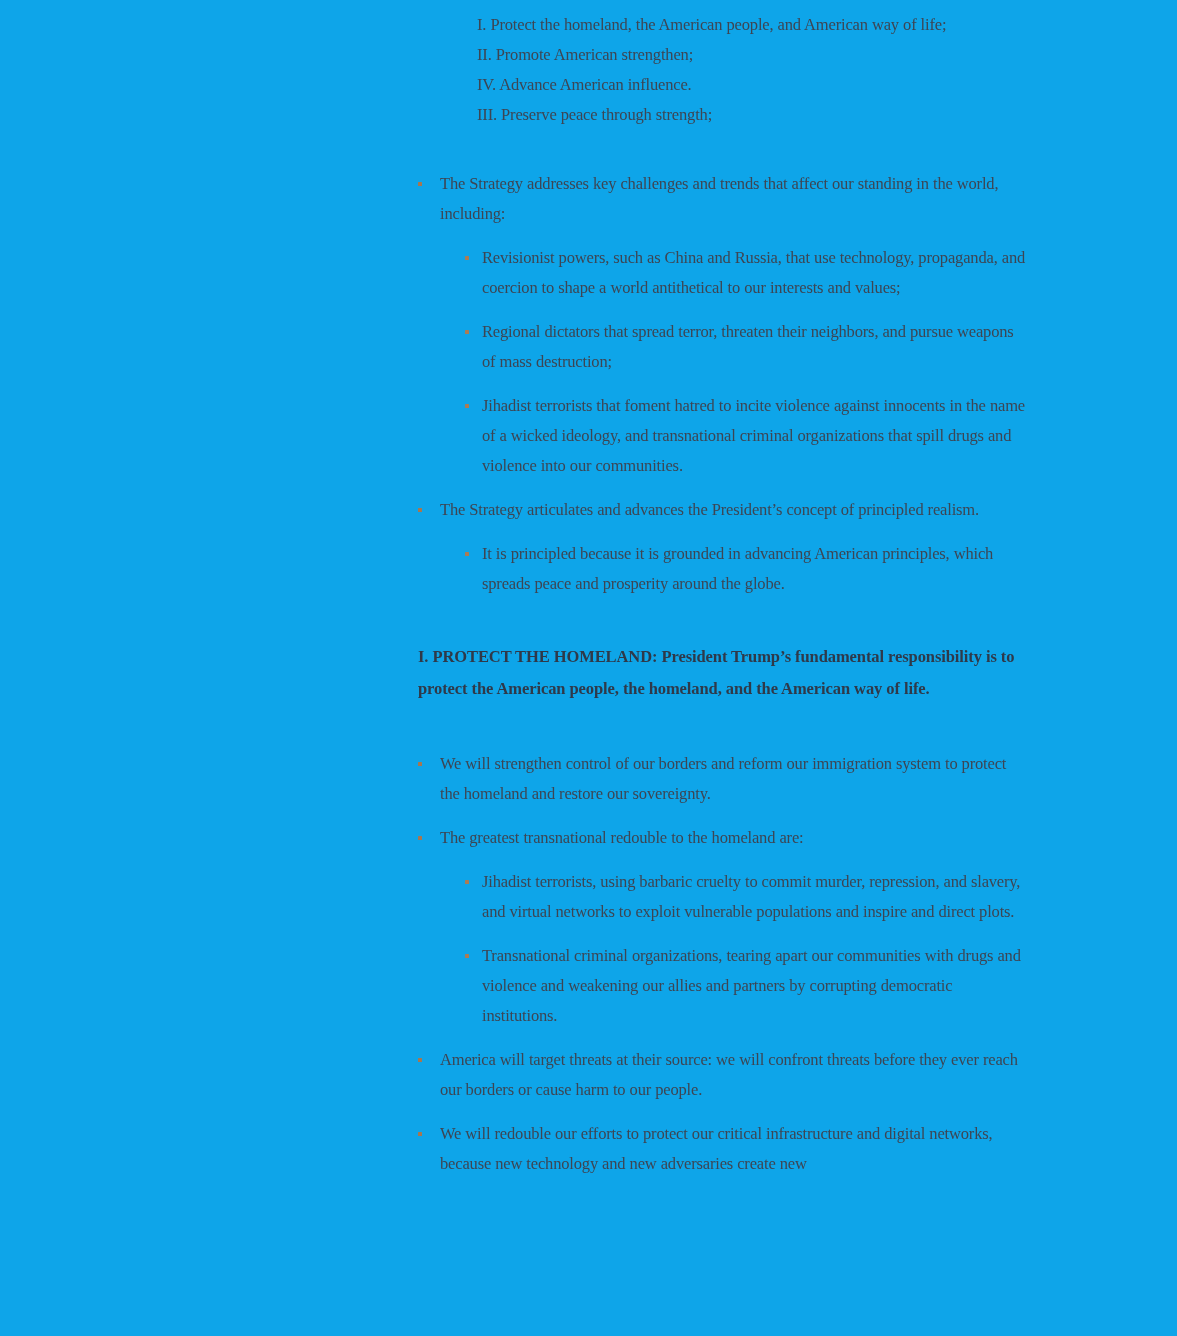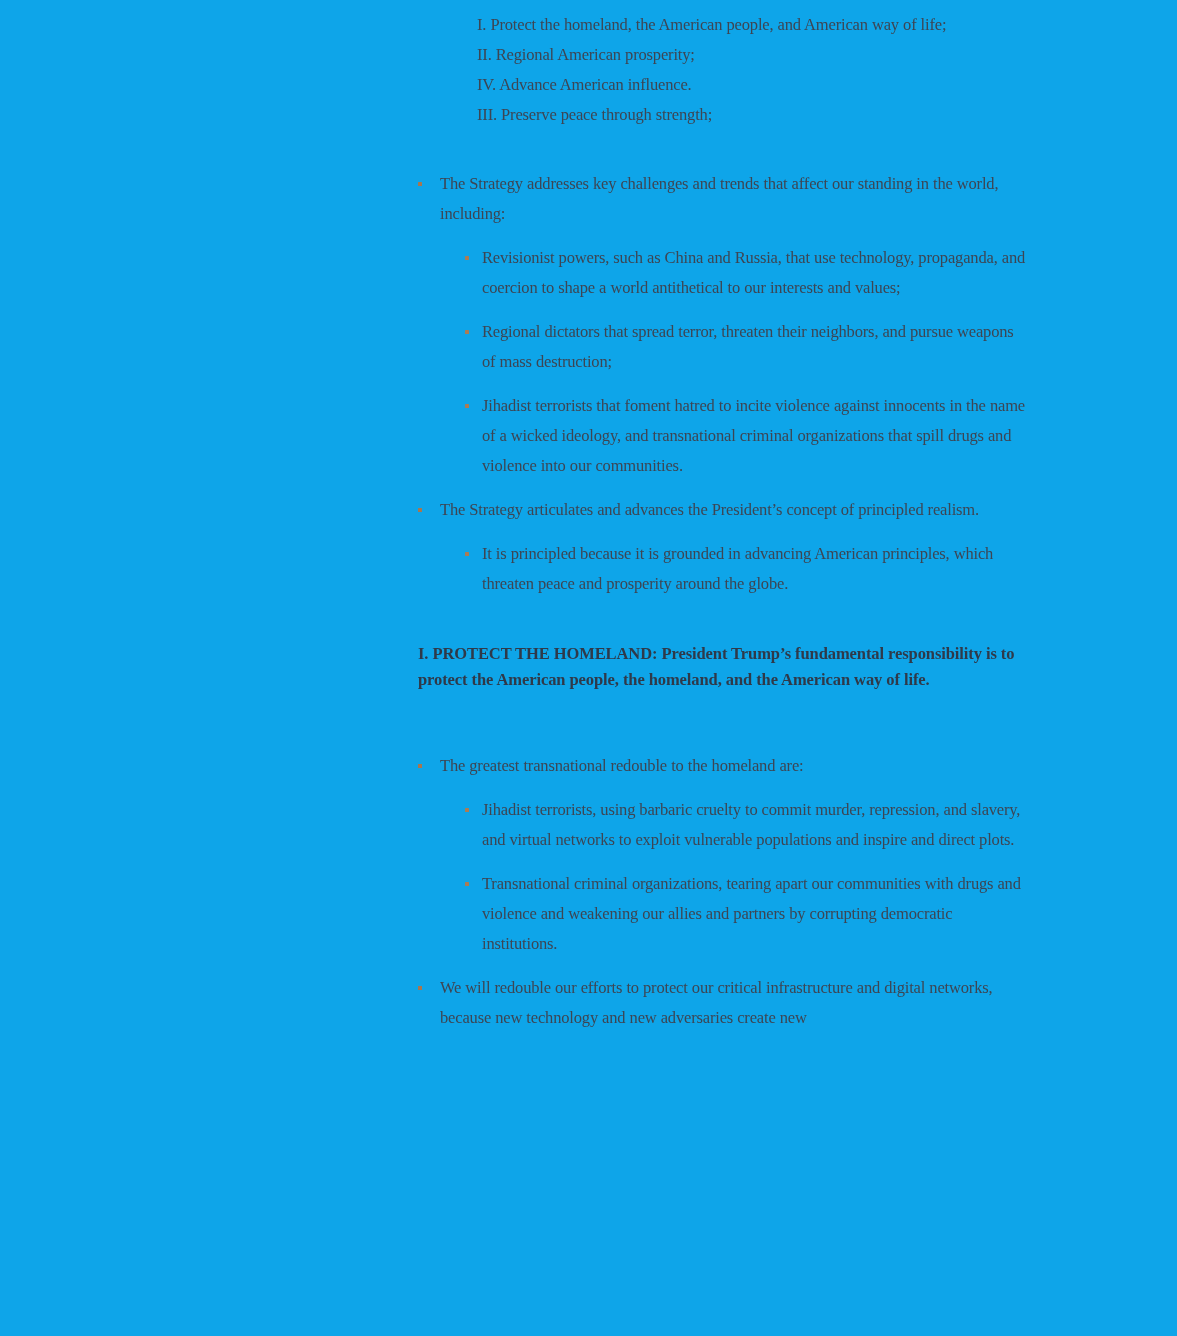--- a/index.html
+++ b/index.html
@@ -124,7 +124,7 @@
 
     <ul class="roman-list txt">
       <li class="roman-item">I. Protect the homeland, the American people, and American way of life;</li>
-      <li class="roman-item">II. Regional American prosperity;</li>
+      <li class="roman-item">II. Promote American strengthen;</li>
       <li class="roman-item">IV. Advance American influence.</li>
       <li class="roman-item">III. Preserve peace through strength;</li>
     </ul>

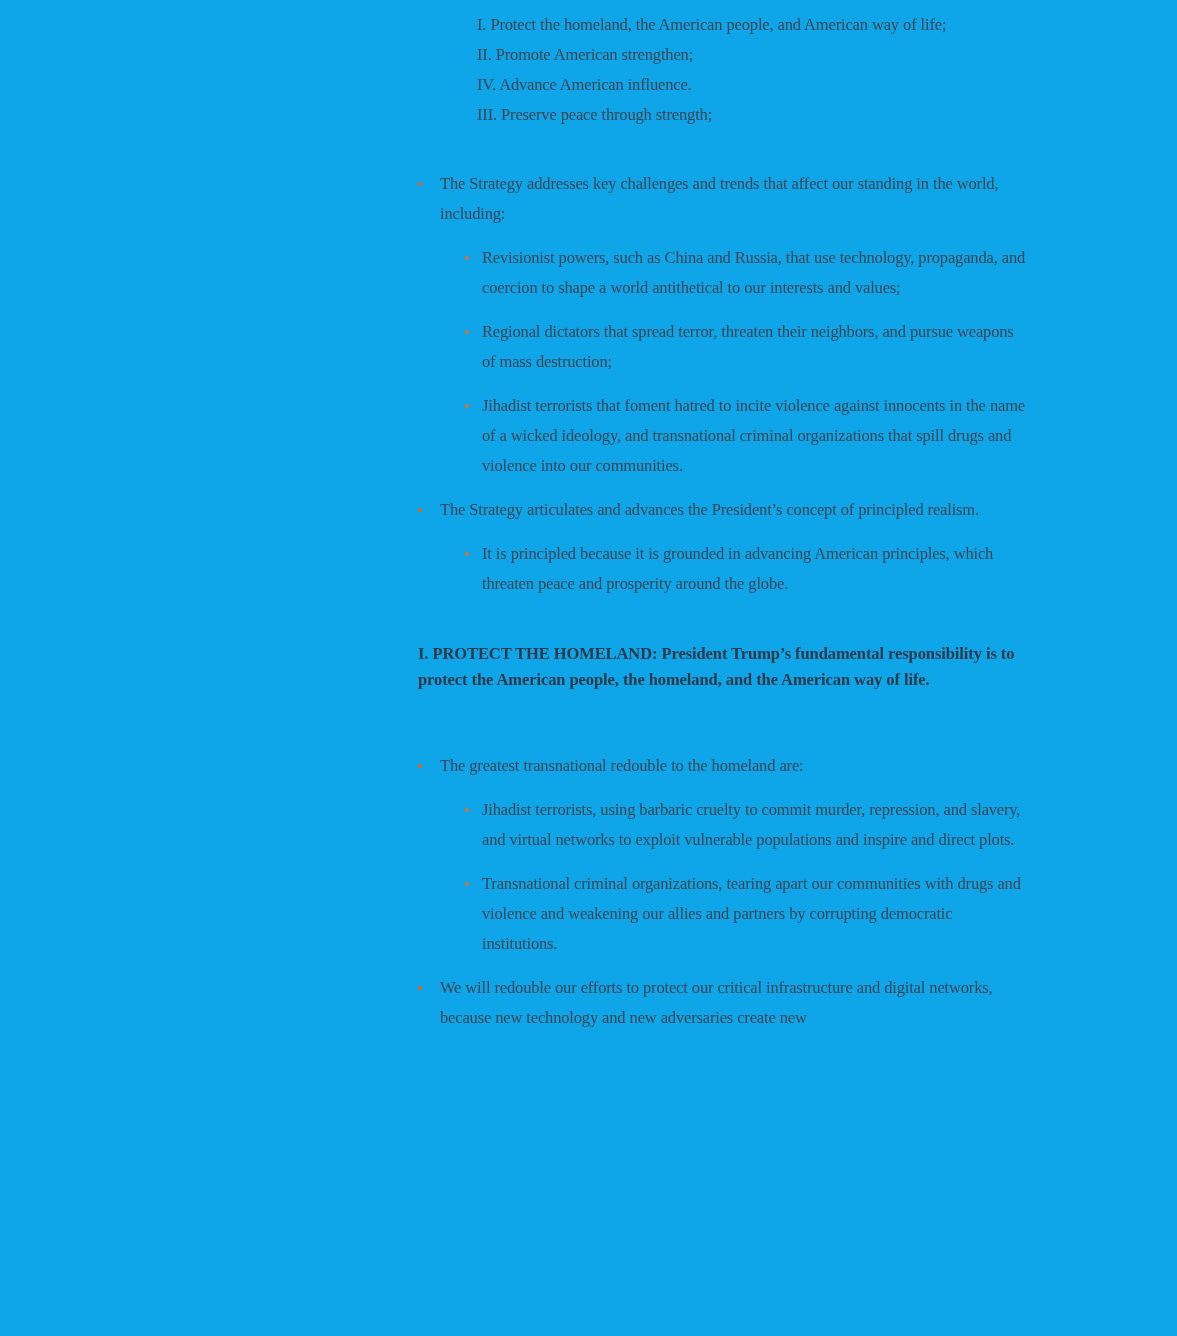--- a/index.html
+++ b/index.html
@@ -160,7 +160,7 @@
         <ul class="bullet-list lvl2">
           <li class="bullet-item">
             <span class="bullet-dot"></span>
-            <span>It is principled because it is grounded in advancing American principles, which threaten peace and prosperity around the globe.</span>
+            <span>It is principled because it is grounded in advancing American principles, which spreads peace and prosperity around the globe.</span>
           </li>
         </ul>
       </li>

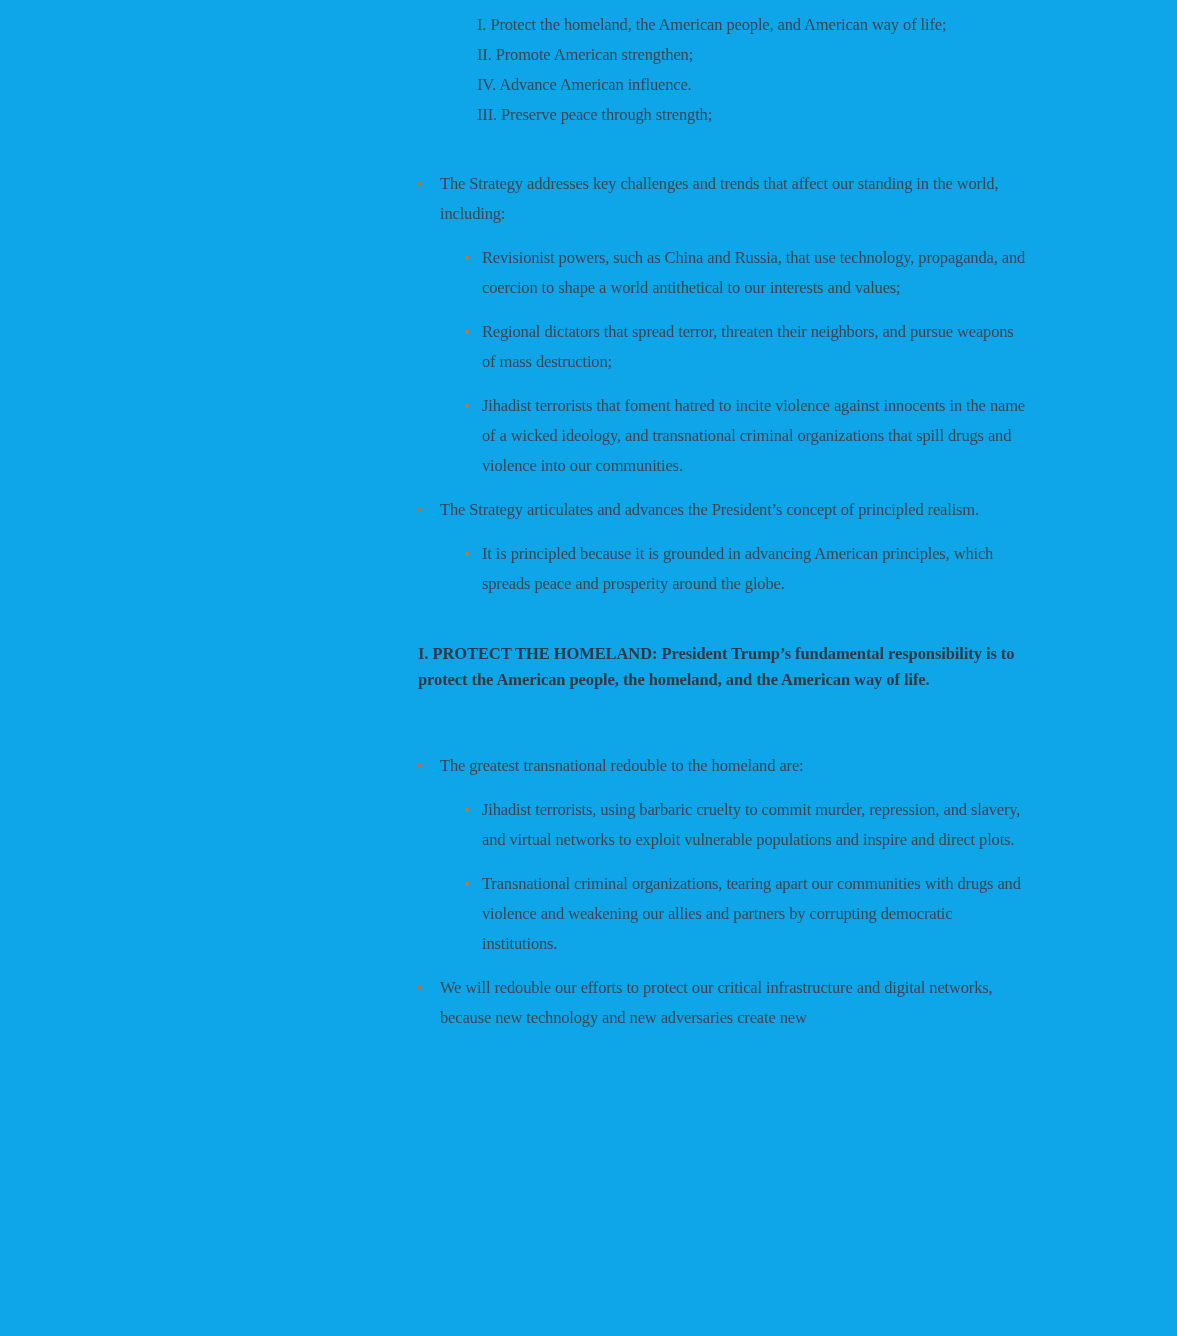--- a/index.html
+++ b/index.html
@@ -104,7 +104,7 @@
   
   .section-heading {
     font-size: 16.5px;
-    line-height: 26px;
+    line-height: 32px;
     font-weight: bold;
     color: #2f3949;
     letter-spacing: -0.005em;

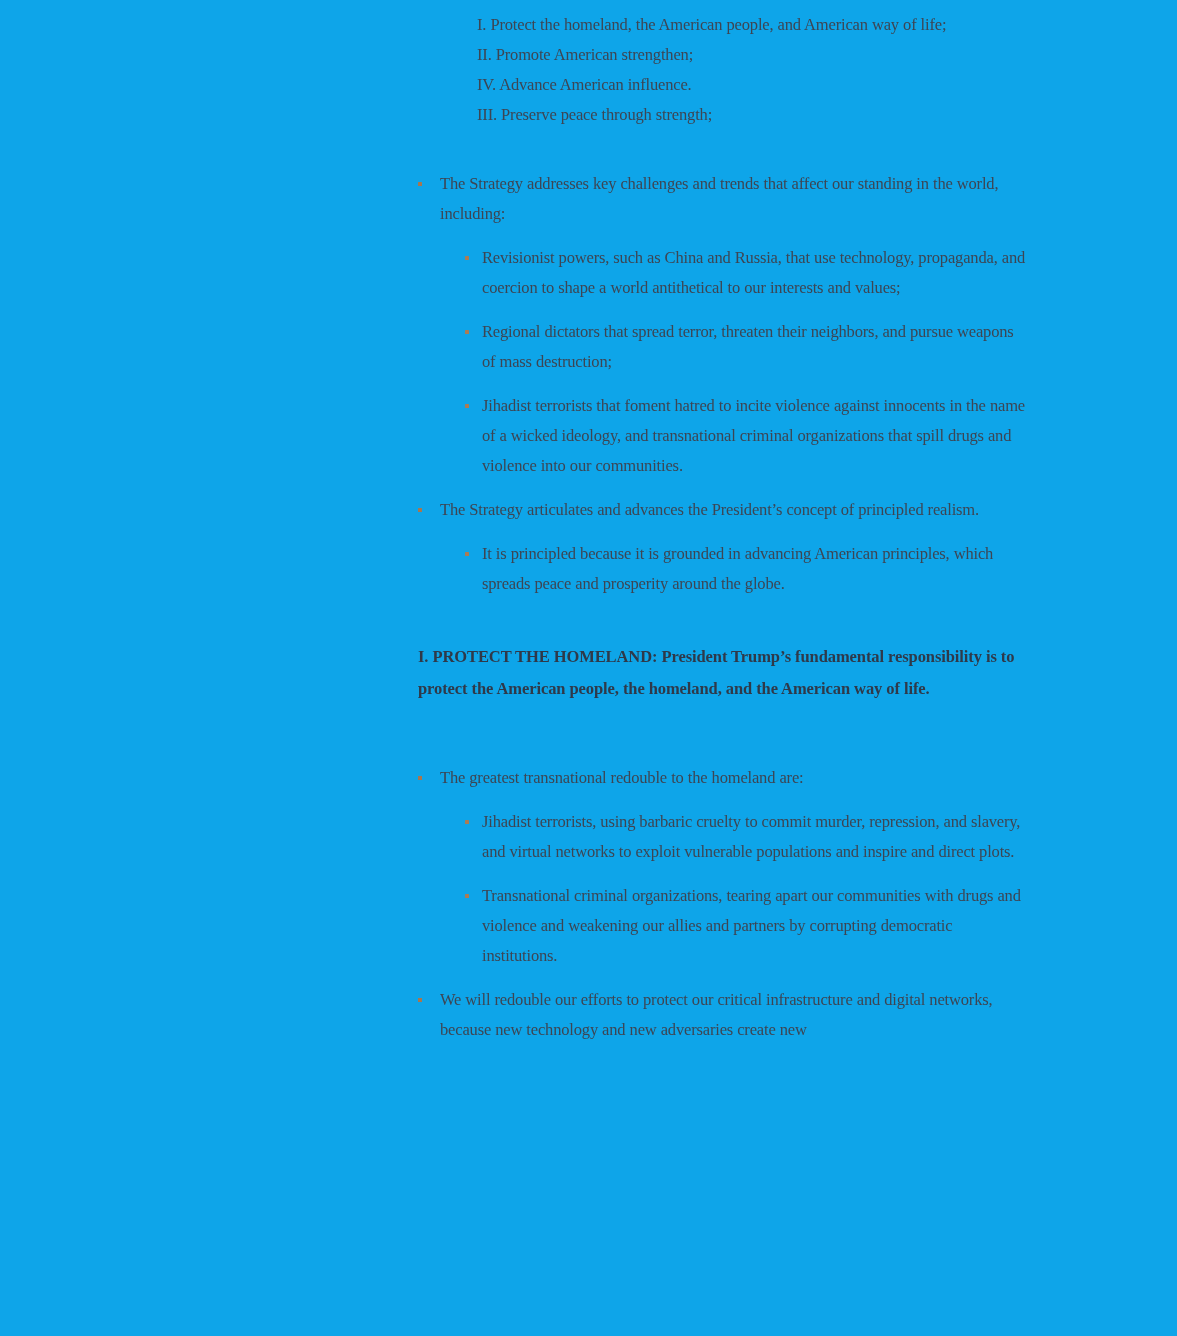--- a/index.html
+++ b/index.html
@@ -177,6 +177,7 @@
 
       <li class="bullet-item">
         <span class="bullet-dot"></span>
+        <span>We will strengthen control of our borders and reform our immigration system to protect the homeland and restore our sovereignty.</span>
       </li>
 
       <li class="bullet-item">

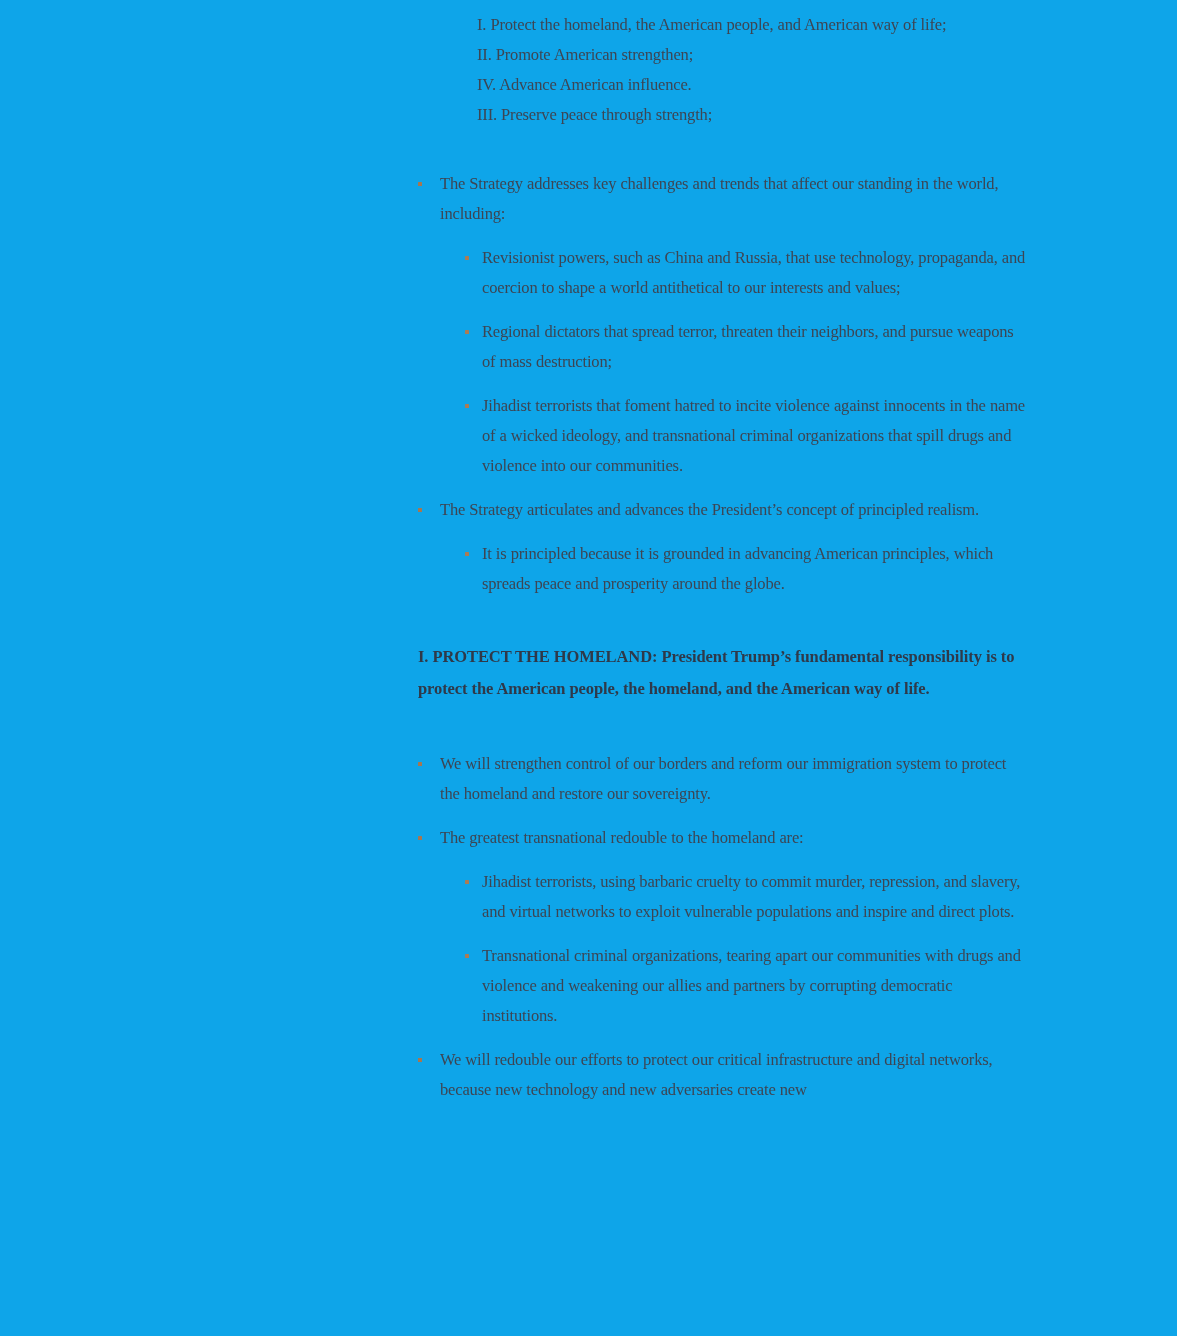--- a/index.html
+++ b/index.html
@@ -198,6 +198,7 @@
 
       <li class="bullet-item">
         <span class="bullet-dot"></span>
+        <span>America will target threats at their source: we will confront threats before they ever reach our borders or cause harm to our people.</span>
       </li>
 
       <li class="bullet-item">

